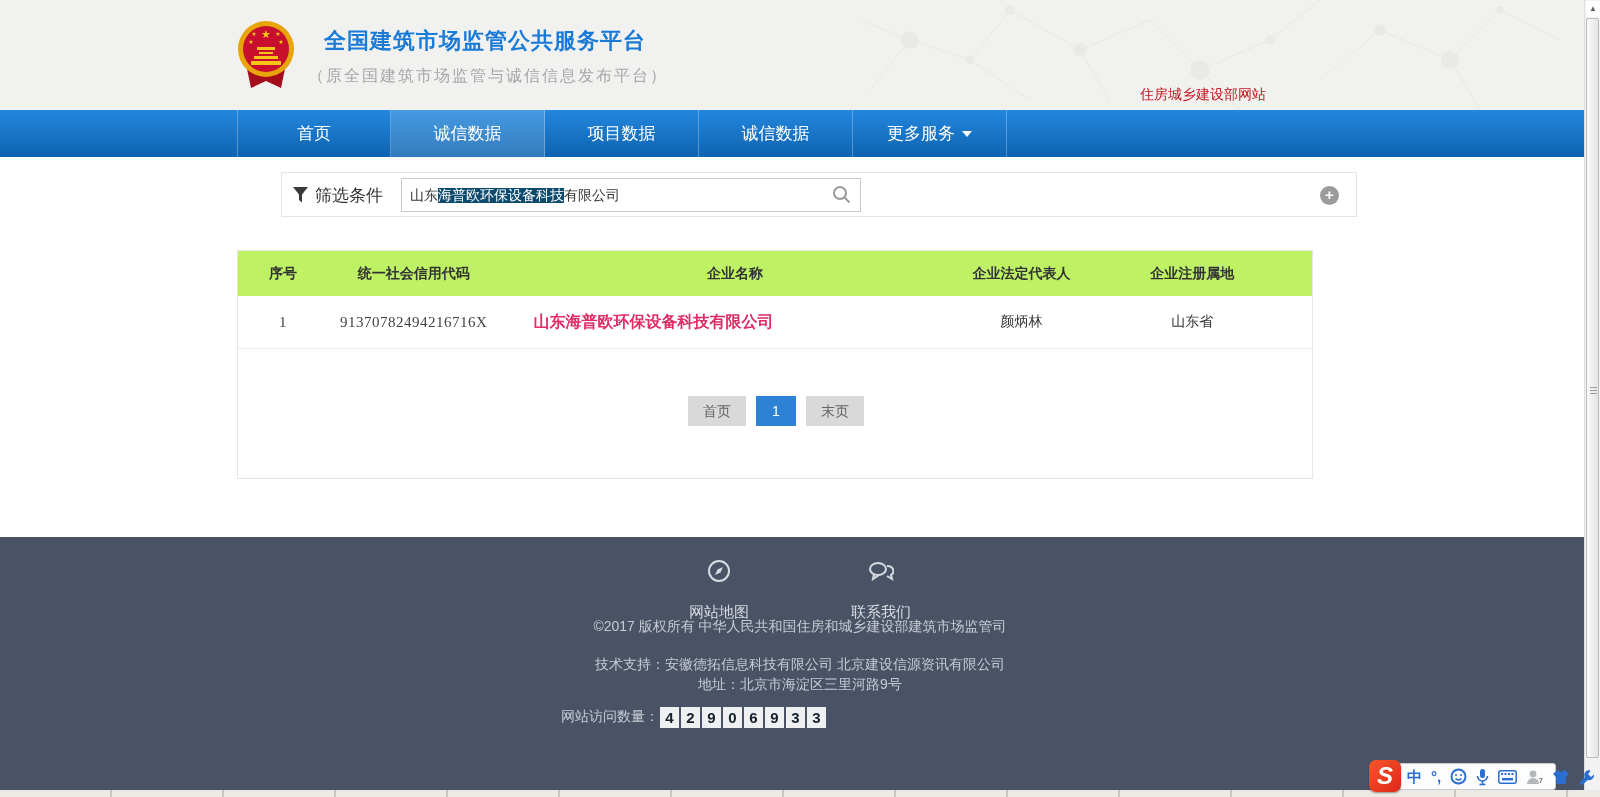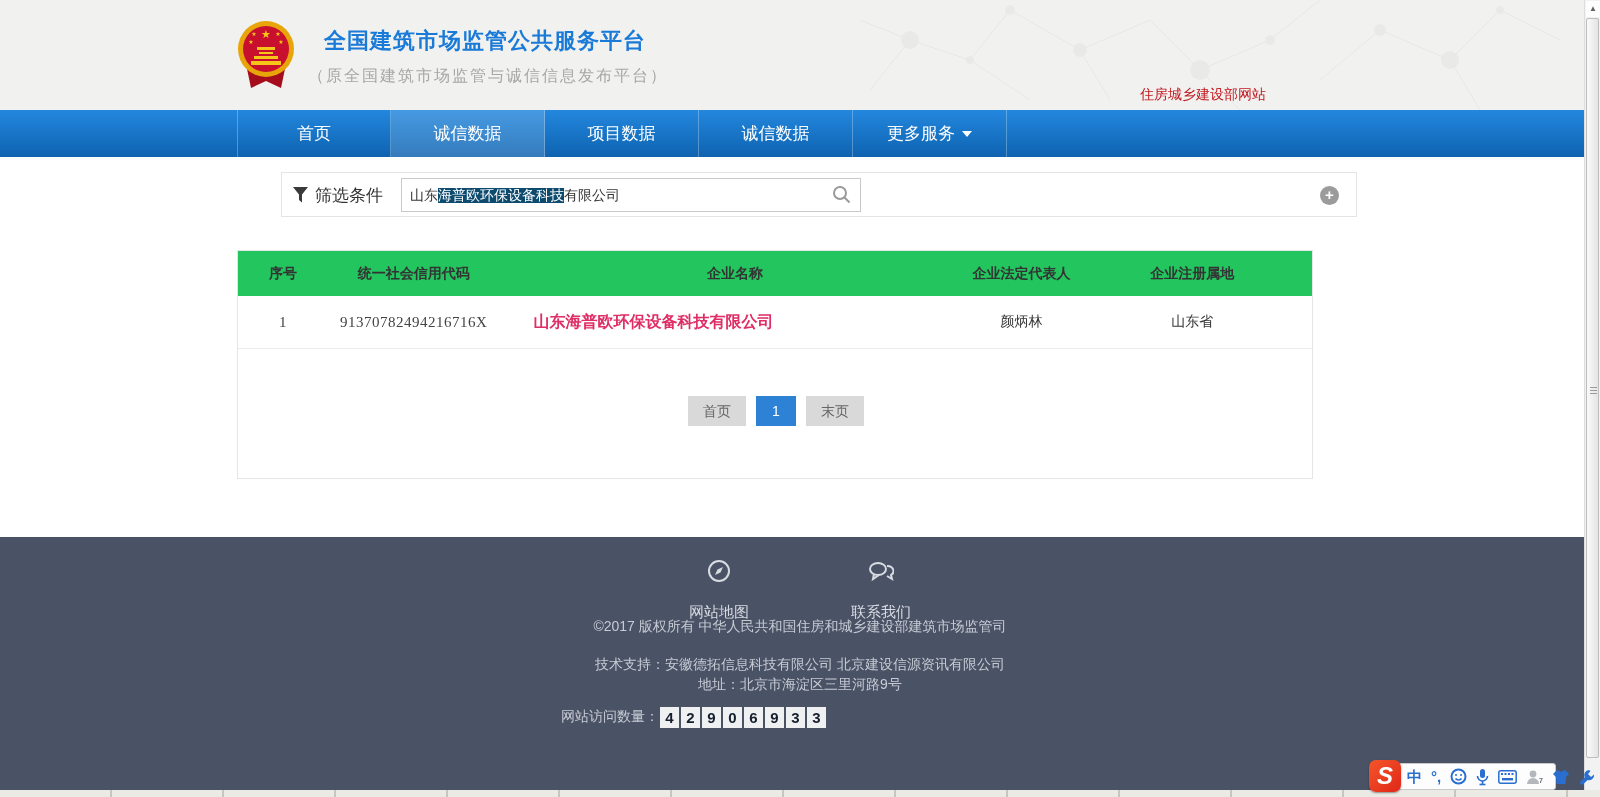--- a/index.html
+++ b/index.html
@@ -41,7 +41,7 @@
   
   .table-card { position:absolute; left:237px; top:250px; width:1076px; height:229px; background:#fff;
                 border:1px solid #e6e6e6; }
-  .thead { display:flex; height:45px; background:#22c55e; align-items:center; }
+  .thead { display:flex; height:45px; background:#bef264; align-items:center; }
   .th { font-size:14px; font-weight:bold; color:#333; text-align:center; }
   .trow { display:flex; height:53px; align-items:center; border-bottom:1px solid #ebebeb; background:#fff; }
   .td { font-size:14px; color:#333; text-align:center; }

